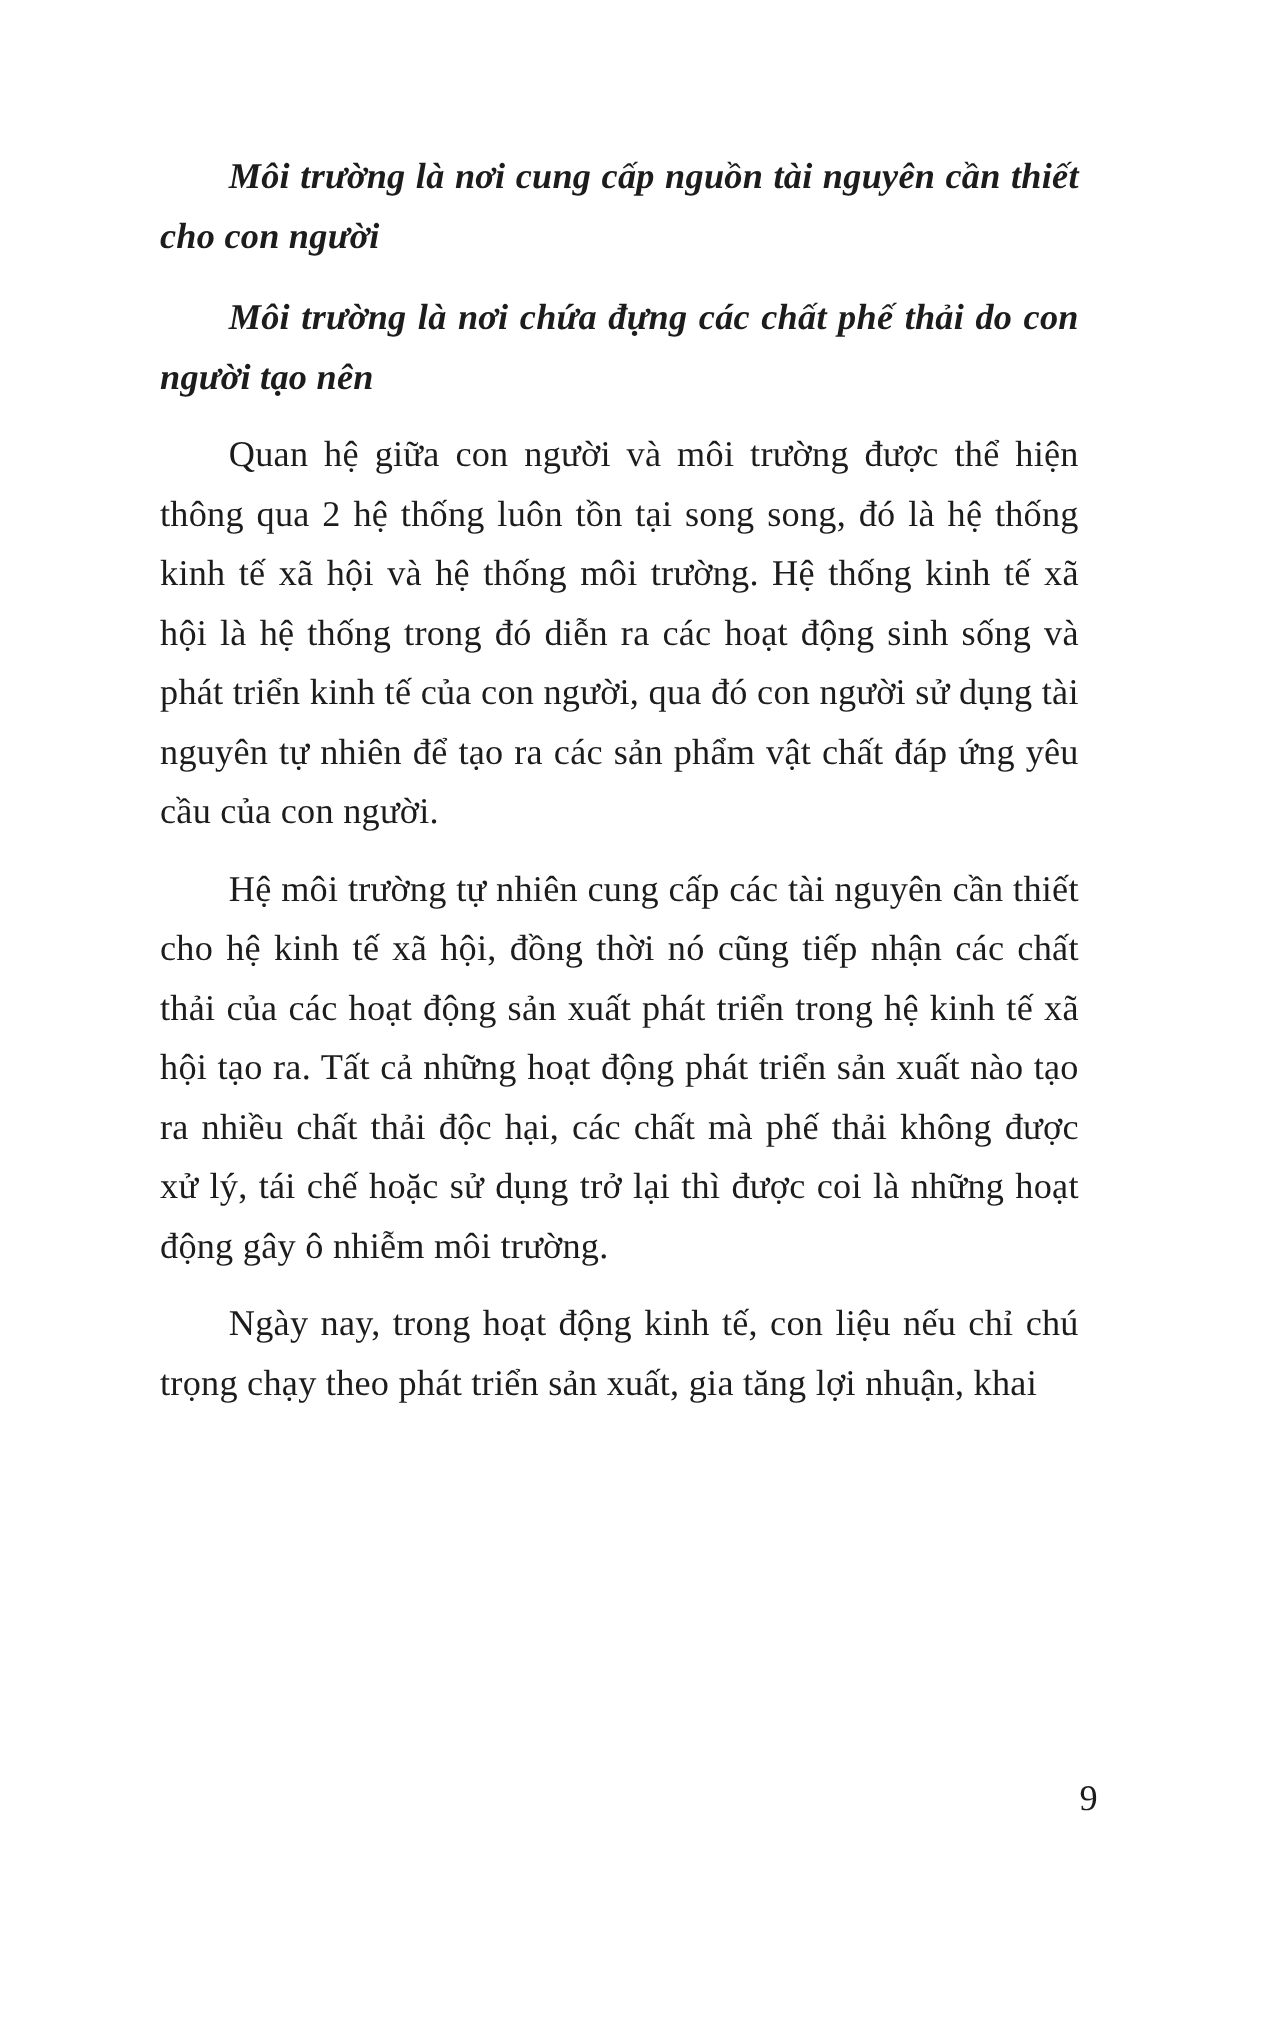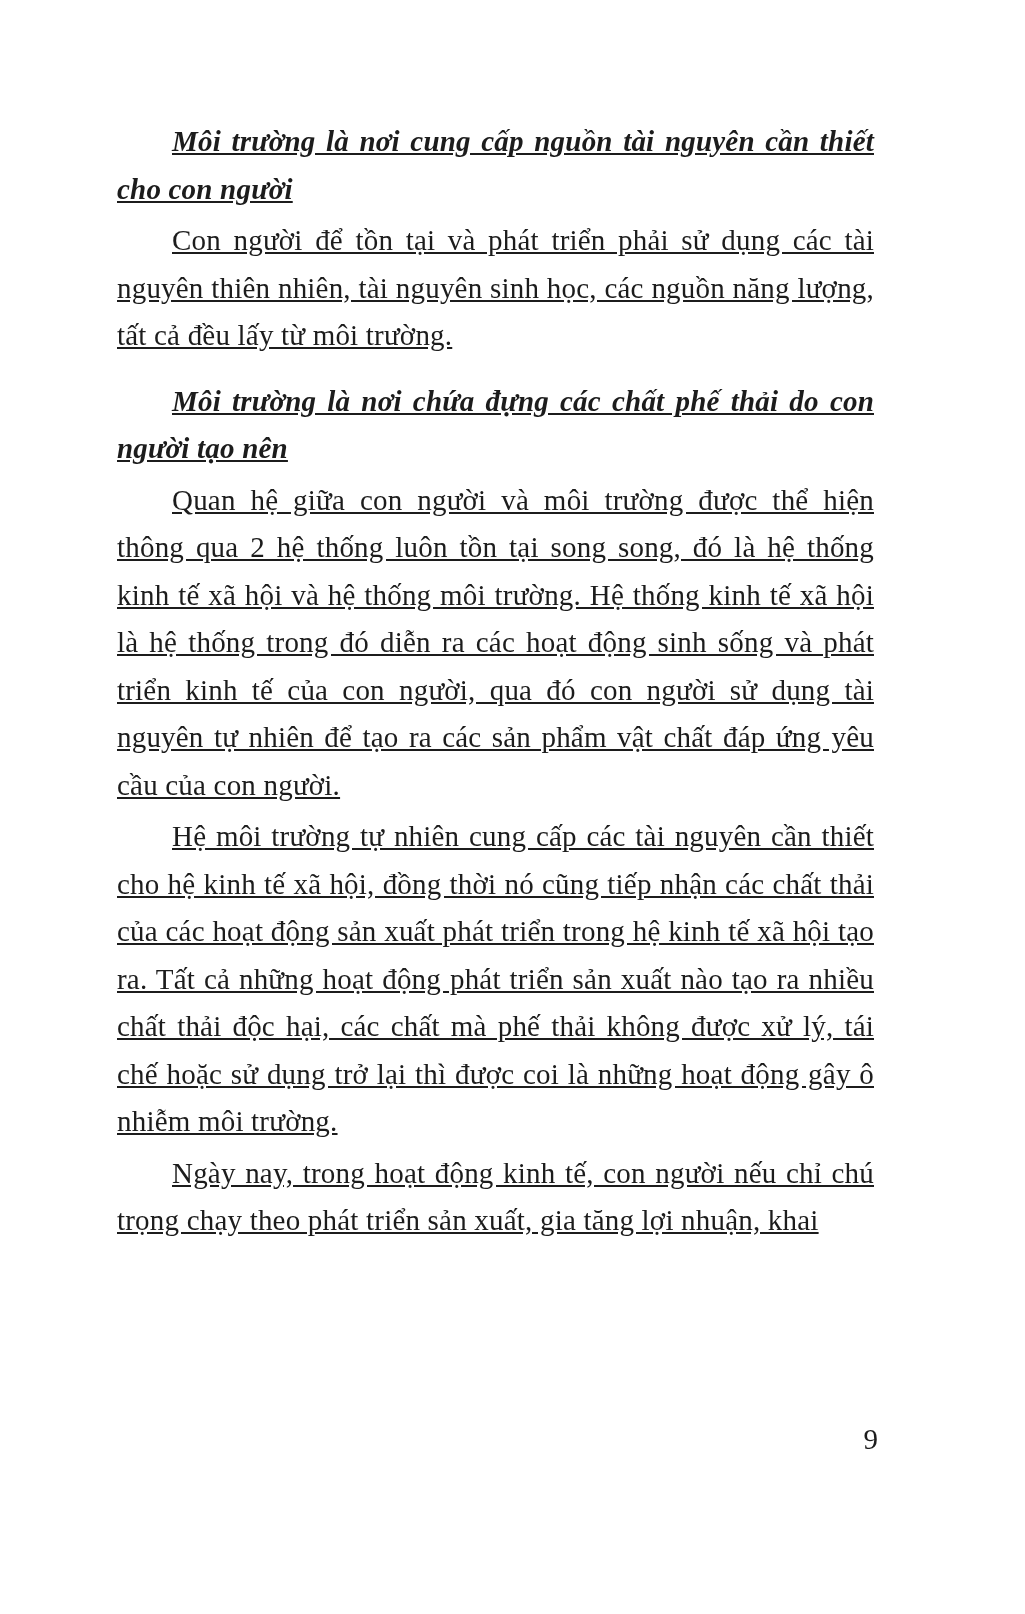--- a/index.html
+++ b/index.html
@@ -23,14 +23,13 @@
   }
   .page-content p,
   .page-content h2 {
-    margin: 4px;
+    margin: 15px;
     font-size: 29px;
     line-height: 47.5px;
     text-align: justify;
     text-indent: 55px;
     font-weight: normal;
     letter-spacing: 0.2px;
-    text-decoration: underline;
   }
   .page-content h2 {
     font-weight: bold;

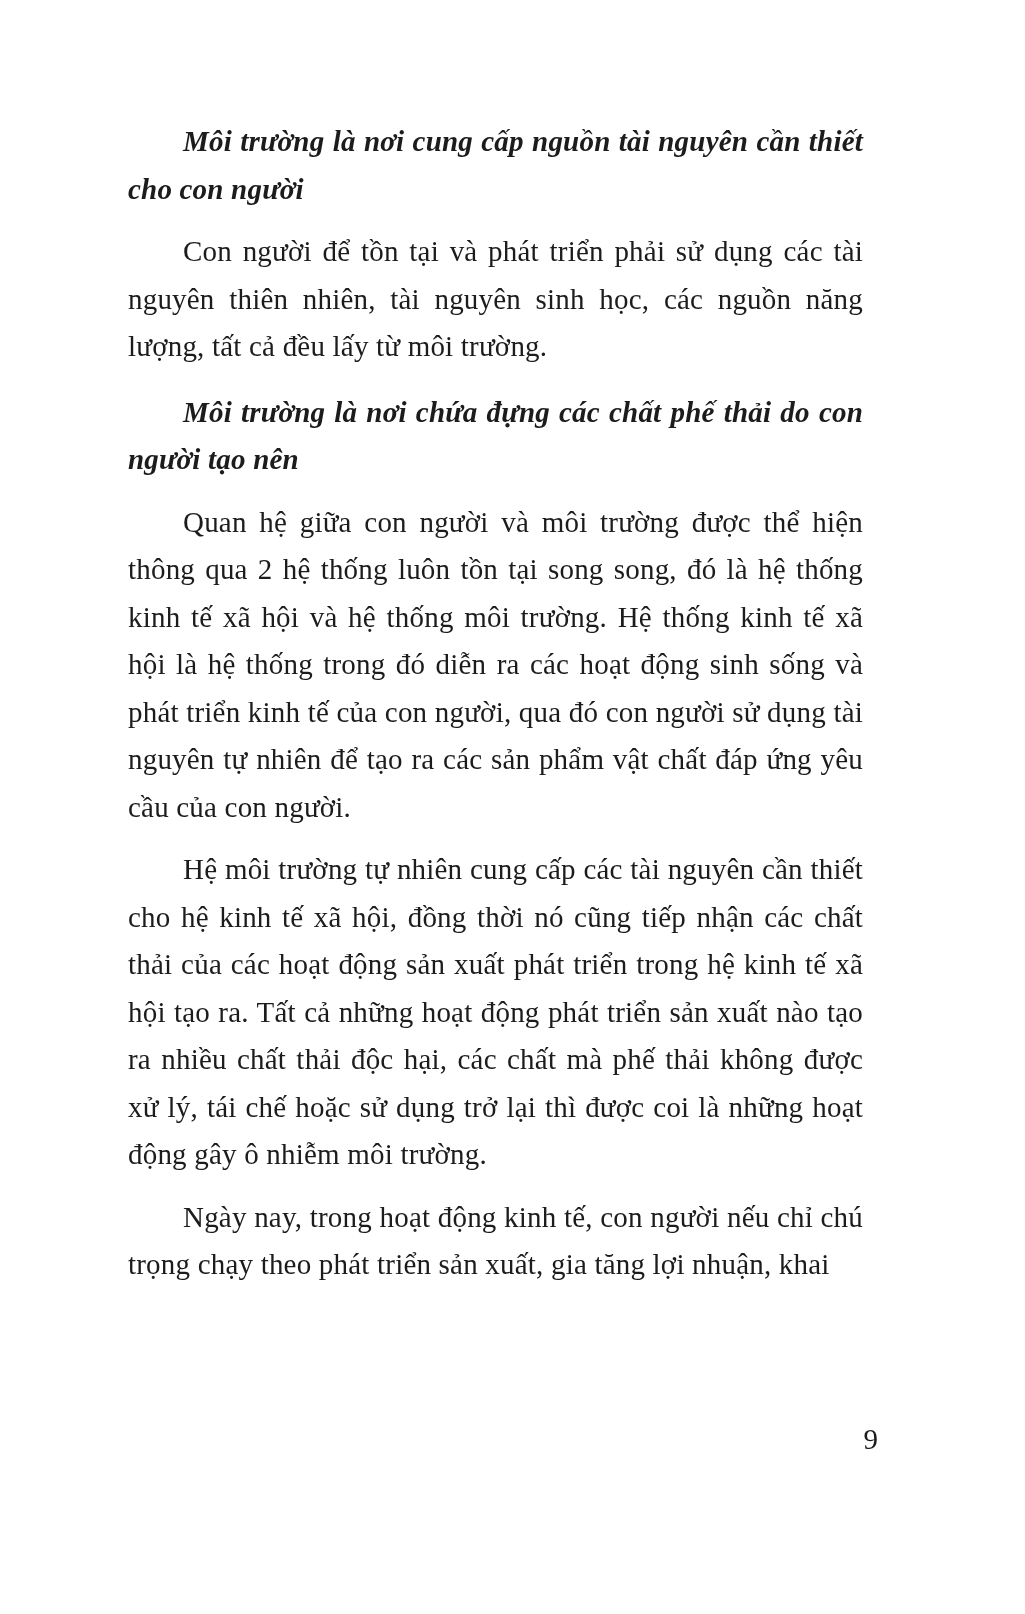--- a/index.html
+++ b/index.html
@@ -53,7 +53,6 @@
 <div class="page">
   <div class="page-content">
       <h2>Môi trường là nơi cung cấp nguồn tài nguyên cần thiết cho con người</h2>
-      <p>Con người để tồn tại và phát triển phải sử dụng các tài nguyên thiên nhiên, tài nguyên sinh học, các nguồn năng lượng, tất cả đều lấy từ môi trường.</p>
       <h2>Môi trường là nơi chứa đựng các chất phế thải do con người tạo nên</h2>
       <p>Quan hệ giữa con người và môi trường được thể hiện thông qua 2 hệ thống luôn tồn tại song song, đó là hệ thống kinh tế xã hội và hệ thống môi trường. Hệ thống kinh tế xã hội là hệ thống trong đó diễn ra các hoạt động sinh sống và phát triển kinh tế của con người, qua đó con người sử dụng tài nguyên tự nhiên để tạo ra các sản phẩm vật chất đáp ứng yêu cầu của con người.</p>
       <p>Hệ môi trường tự nhiên cung cấp các tài nguyên cần thiết cho hệ kinh tế xã hội, đồng thời nó cũng tiếp nhận các chất thải của các hoạt động sản xuất phát triển trong hệ kinh tế xã hội tạo ra. Tất cả những hoạt động phát triển sản xuất nào tạo ra nhiều chất thải độc hại, các chất mà phế thải không được xử lý, tái chế hoặc sử dụng trở lại thì được coi là những hoạt động gây ô nhiễm môi trường.</p>

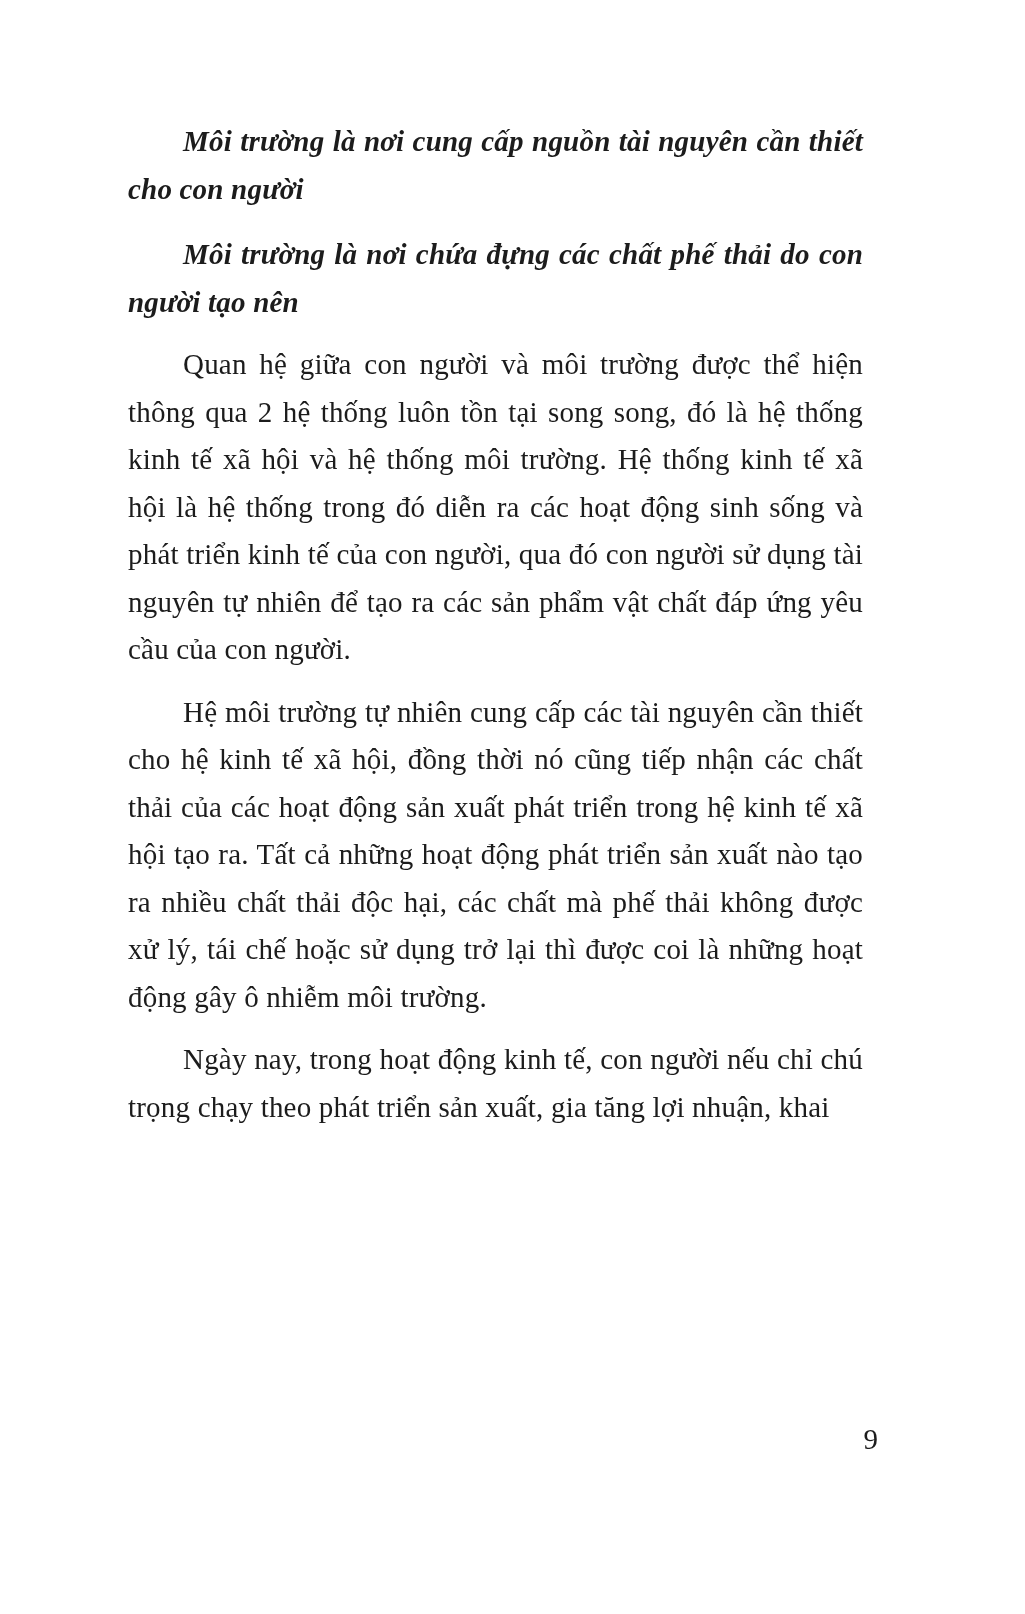--- a/index.html
+++ b/index.html
@@ -56,7 +56,7 @@
       <h2>Môi trường là nơi chứa đựng các chất phế thải do con người tạo nên</h2>
       <p>Quan hệ giữa con người và môi trường được thể hiện thông qua 2 hệ thống luôn tồn tại song song, đó là hệ thống kinh tế xã hội và hệ thống môi trường. Hệ thống kinh tế xã hội là hệ thống trong đó diễn ra các hoạt động sinh sống và phát triển kinh tế của con người, qua đó con người sử dụng tài nguyên tự nhiên để tạo ra các sản phẩm vật chất đáp ứng yêu cầu của con người.</p>
       <p>Hệ môi trường tự nhiên cung cấp các tài nguyên cần thiết cho hệ kinh tế xã hội, đồng thời nó cũng tiếp nhận các chất thải của các hoạt động sản xuất phát triển trong hệ kinh tế xã hội tạo ra. Tất cả những hoạt động phát triển sản xuất nào tạo ra nhiều chất thải độc hại, các chất mà phế thải không được xử lý, tái chế hoặc sử dụng trở lại thì được coi là những hoạt động gây ô nhiễm môi trường.</p>
-      <p>Ngày nay, trong hoạt động kinh tế, con người nếu chỉ chú trọng chạy theo phát triển sản xuất, gia tăng lợi nhuận, khai</p>
+      <p>Ngày nay, trong hoạt động kinh tế, con liệu nếu chỉ chú trọng chạy theo phát triển sản xuất, gia tăng lợi nhuận, khai</p>
     </div>
   <div class="page-number">9</div>
 </div>

